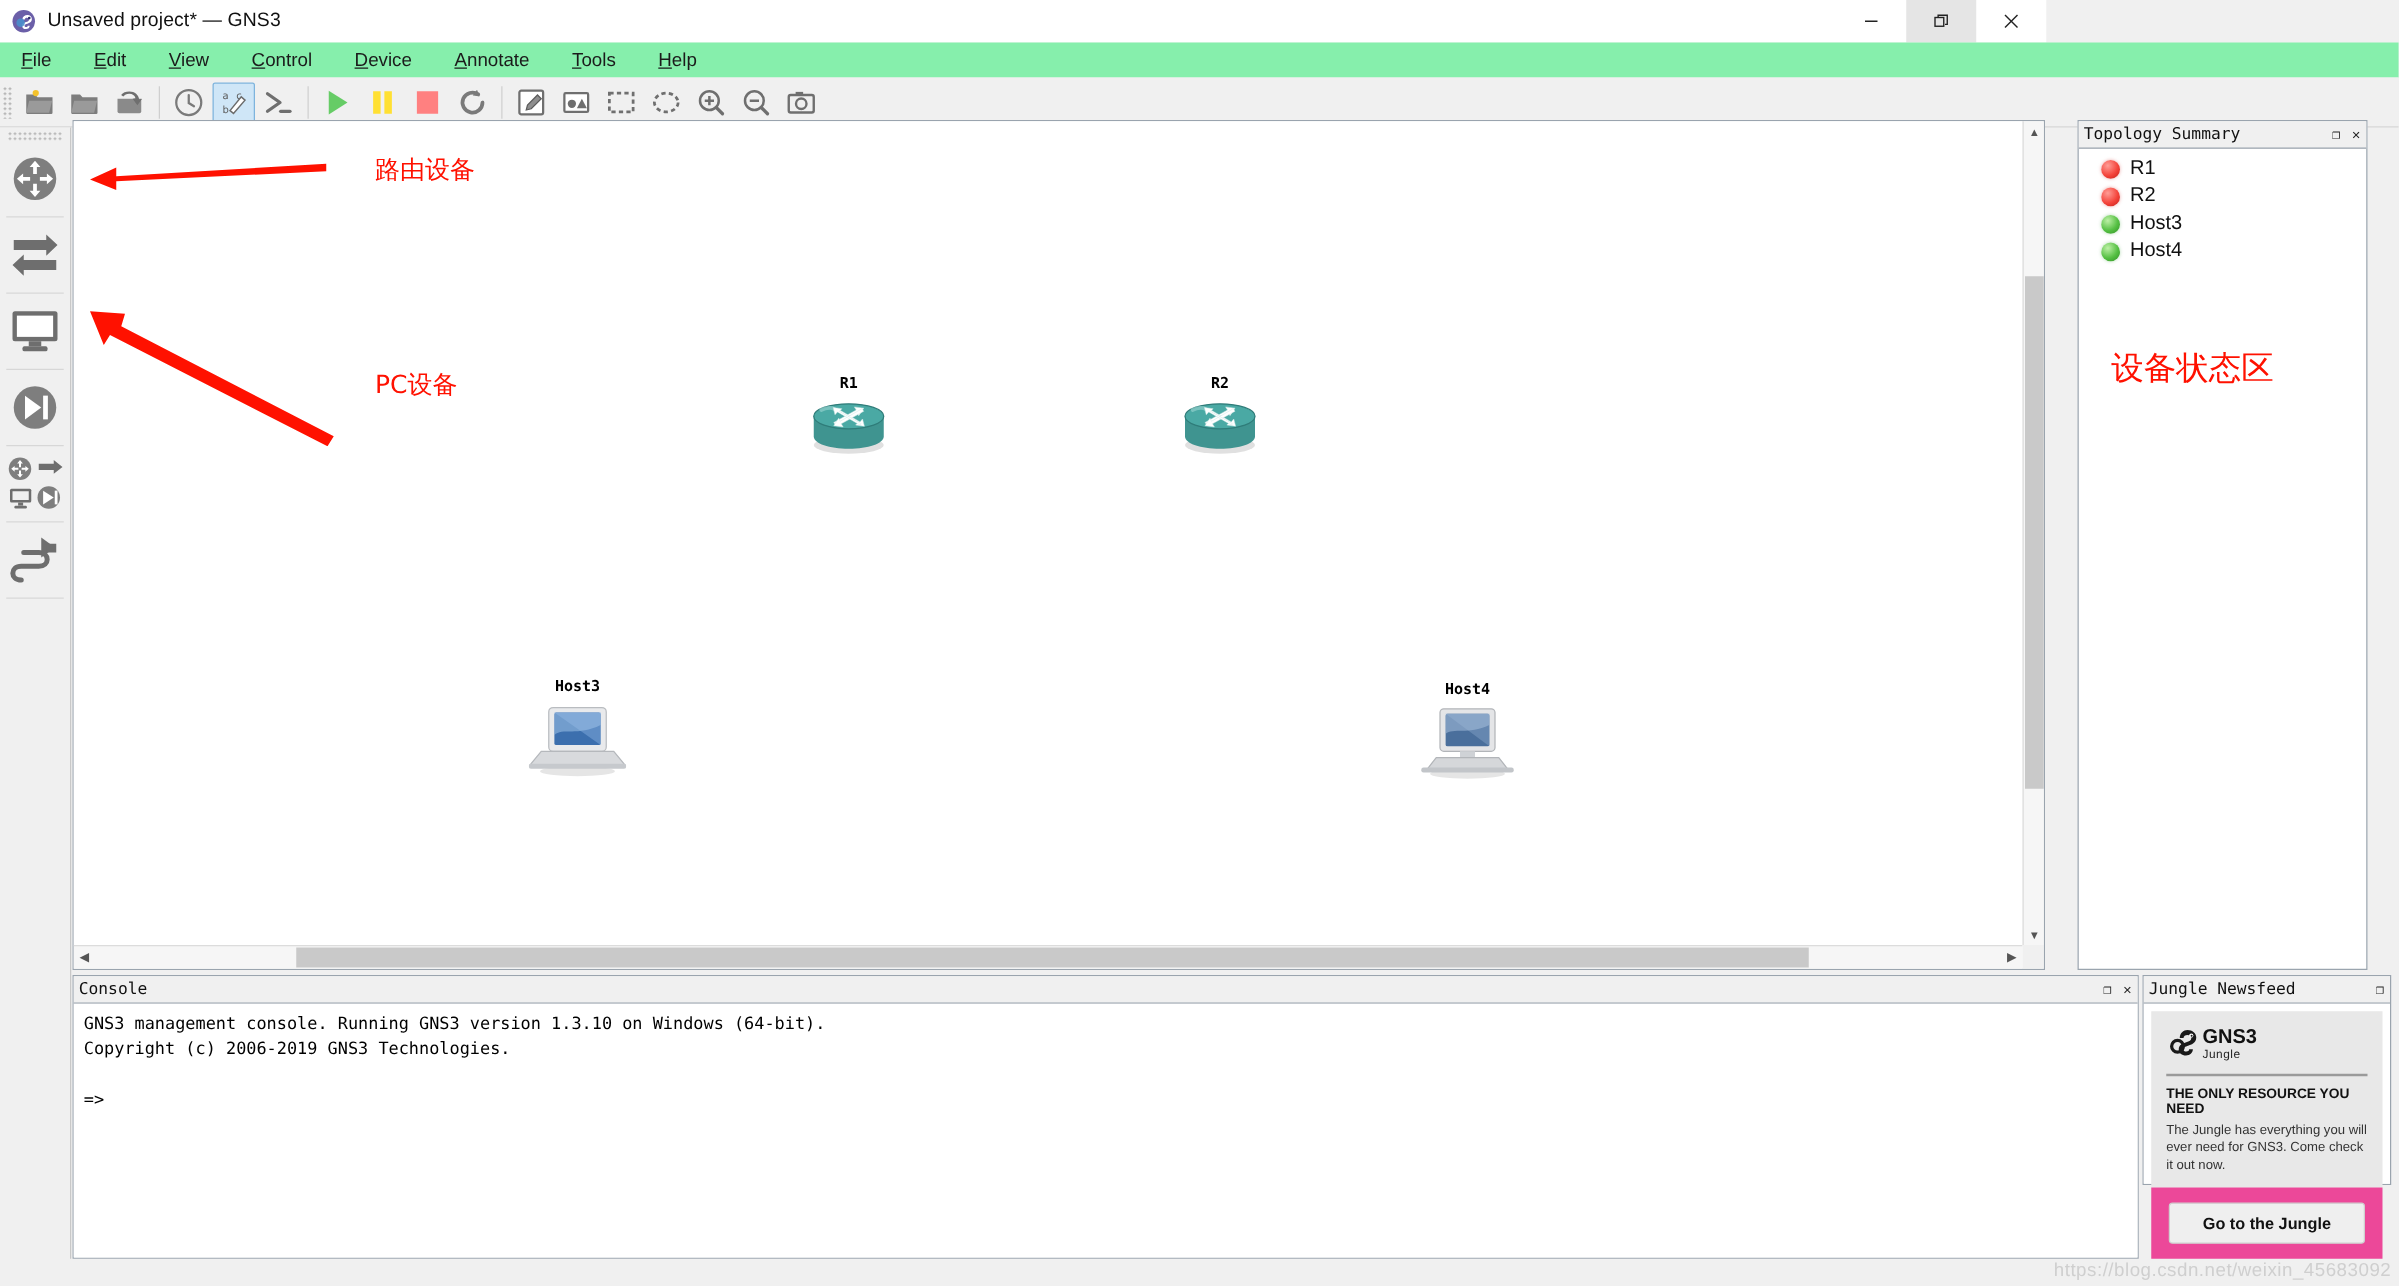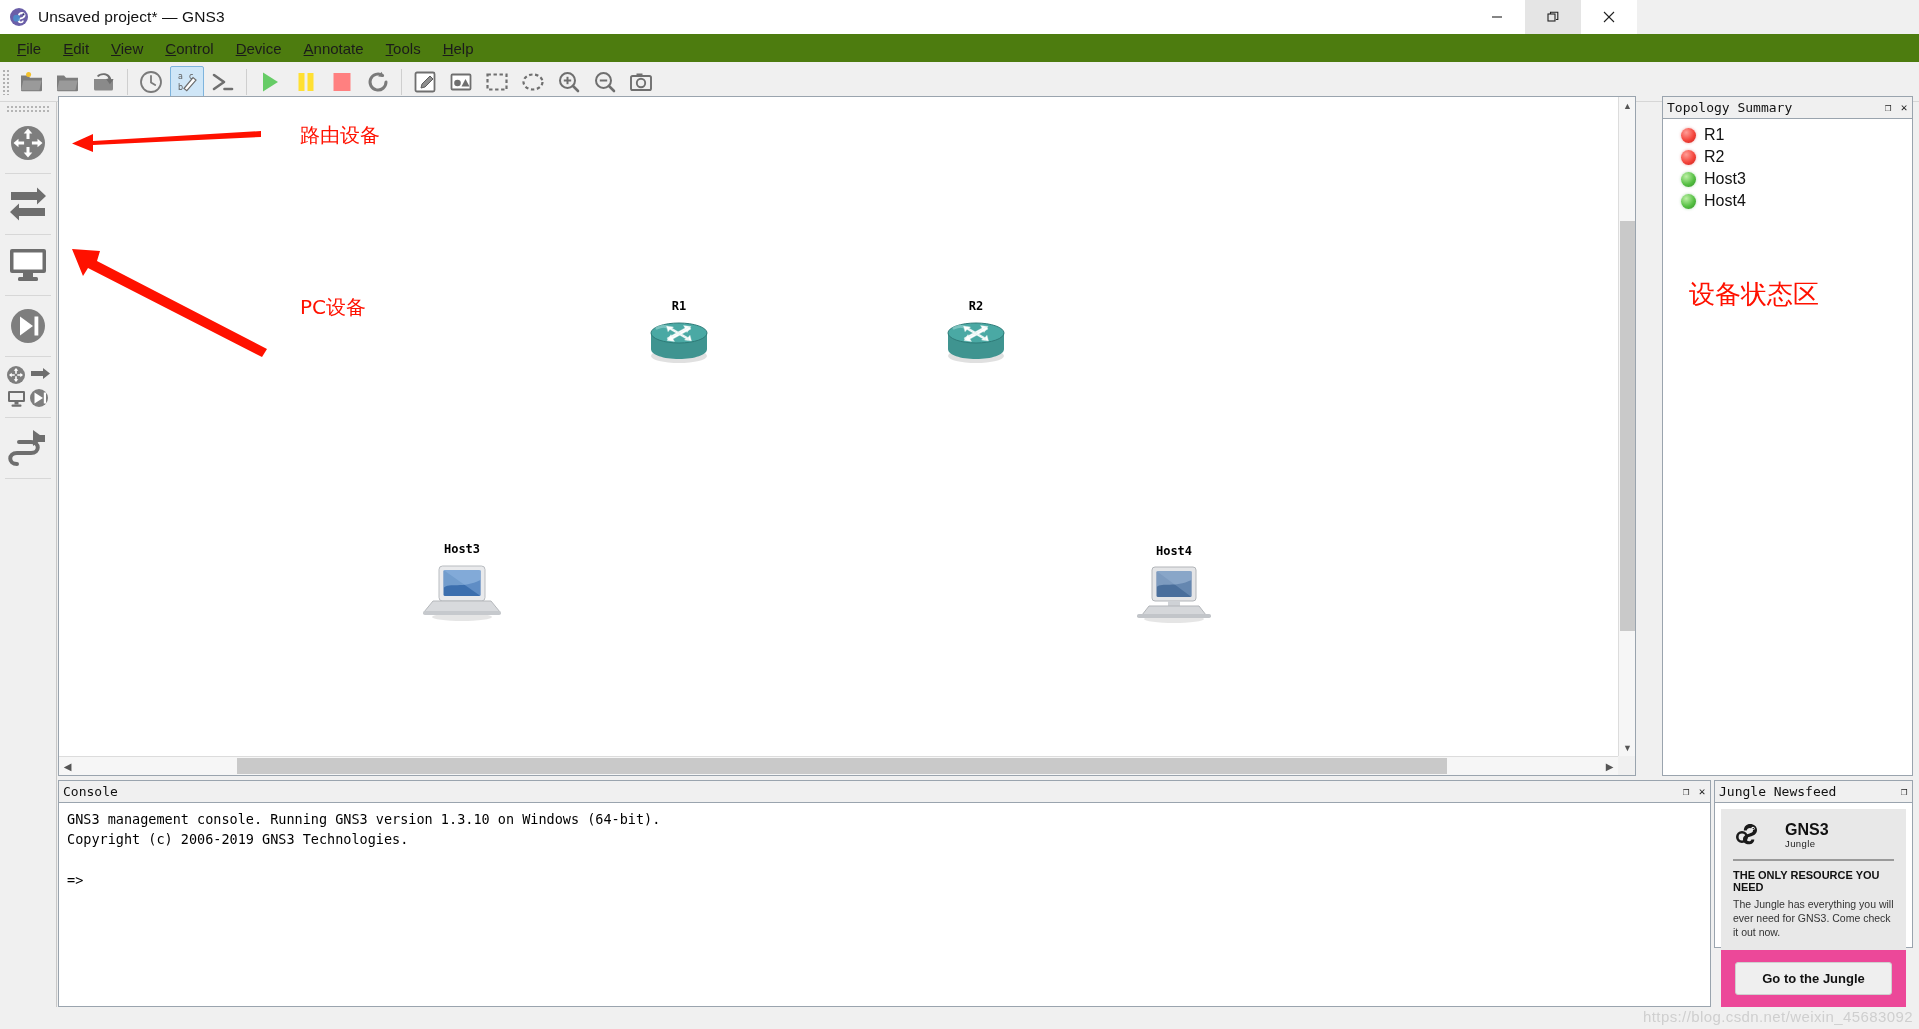--- a/index.html
+++ b/index.html
@@ -26,7 +26,7 @@
   
   .menubar {
     position:absolute; left:0; top:34px; width:1919px; height:28px;
-    background:#4d7c0f; display:flex; align-items:center; padding-left:6px;
+    background:#86efac; display:flex; align-items:center; padding-left:6px;gap:12px;
   }
   .menu-item { font-size:15px; color:#1b1b1b; padding:3px 11px; }
   .menu-item u { text-decoration:underline; }

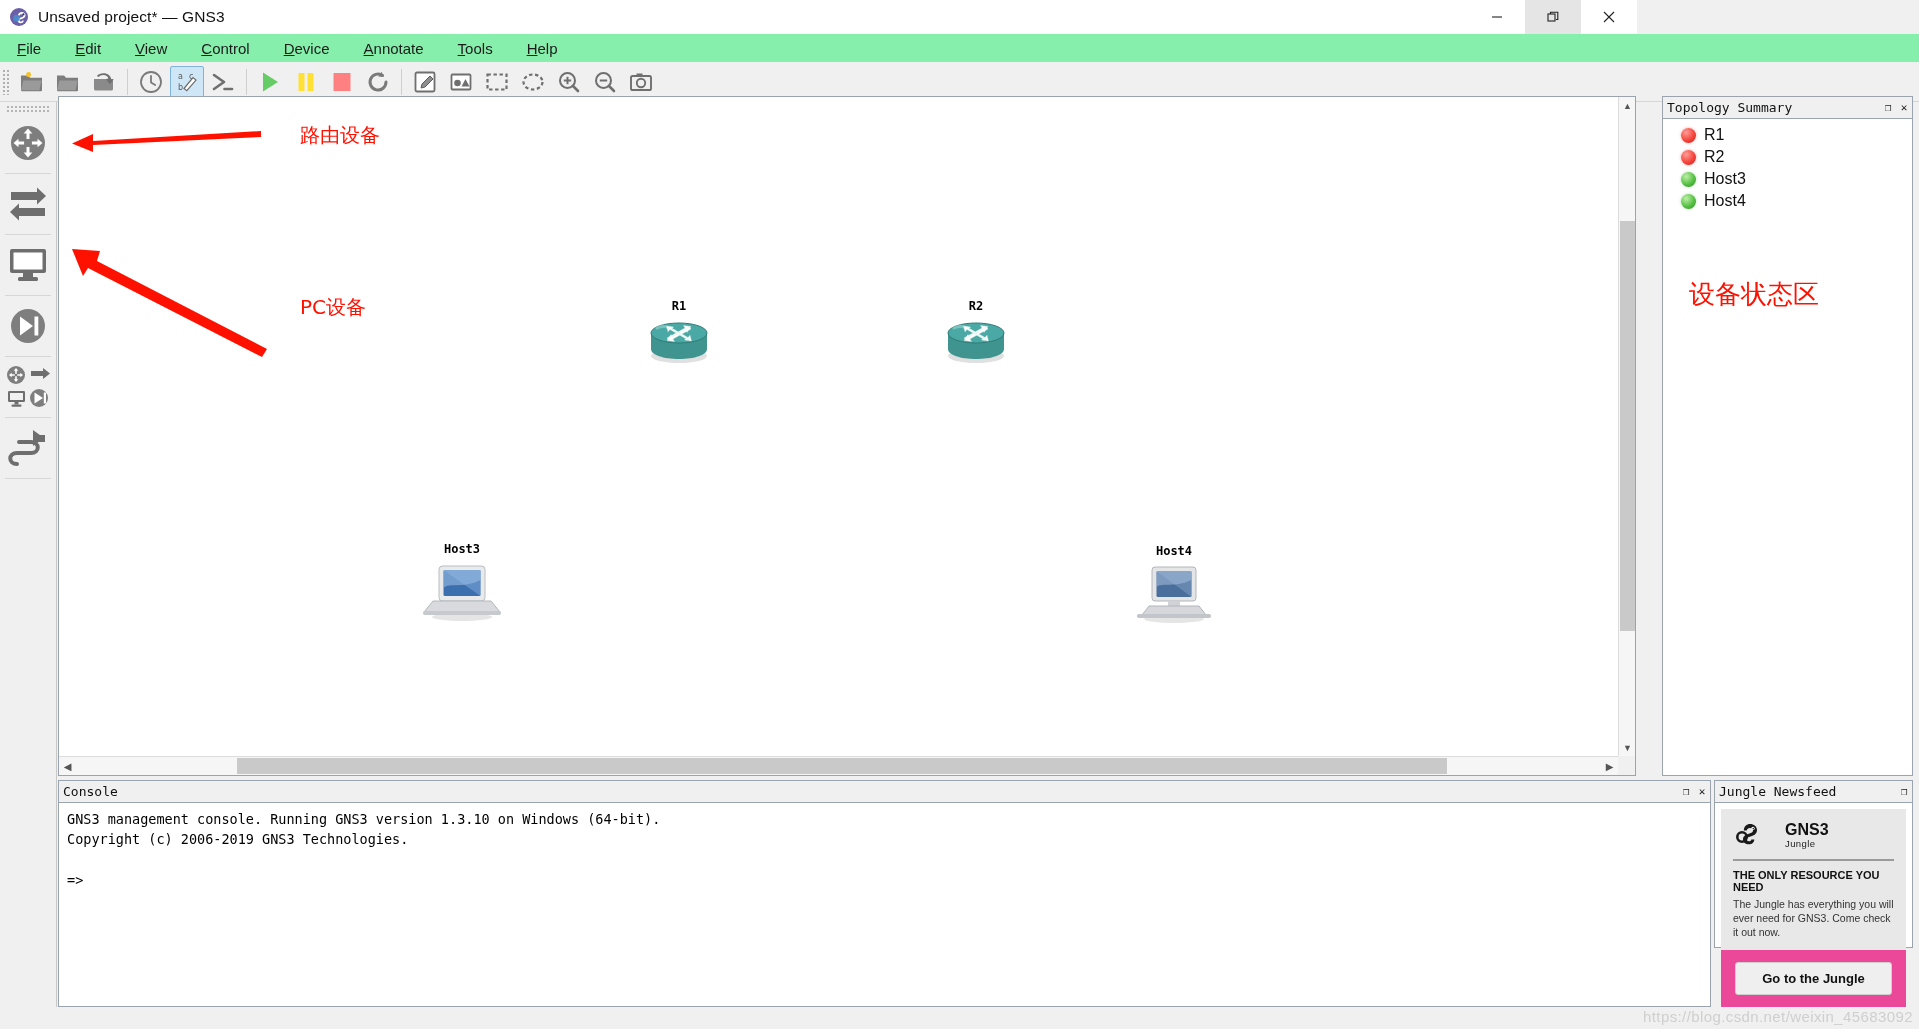--- a/index.html
+++ b/index.html
@@ -448,7 +448,7 @@
     <div class="corner"></div>
   </div>
 
-  <div class="dock" style="left:1662px; top:96px; width:251px; height:680px;">
+  <div class="dock" style="left:1662px; top:96px; width:232px; height:680px;">
     <div class="dock-title">
       <span>Topology Summary</span>
       <span class="spacer"></span>

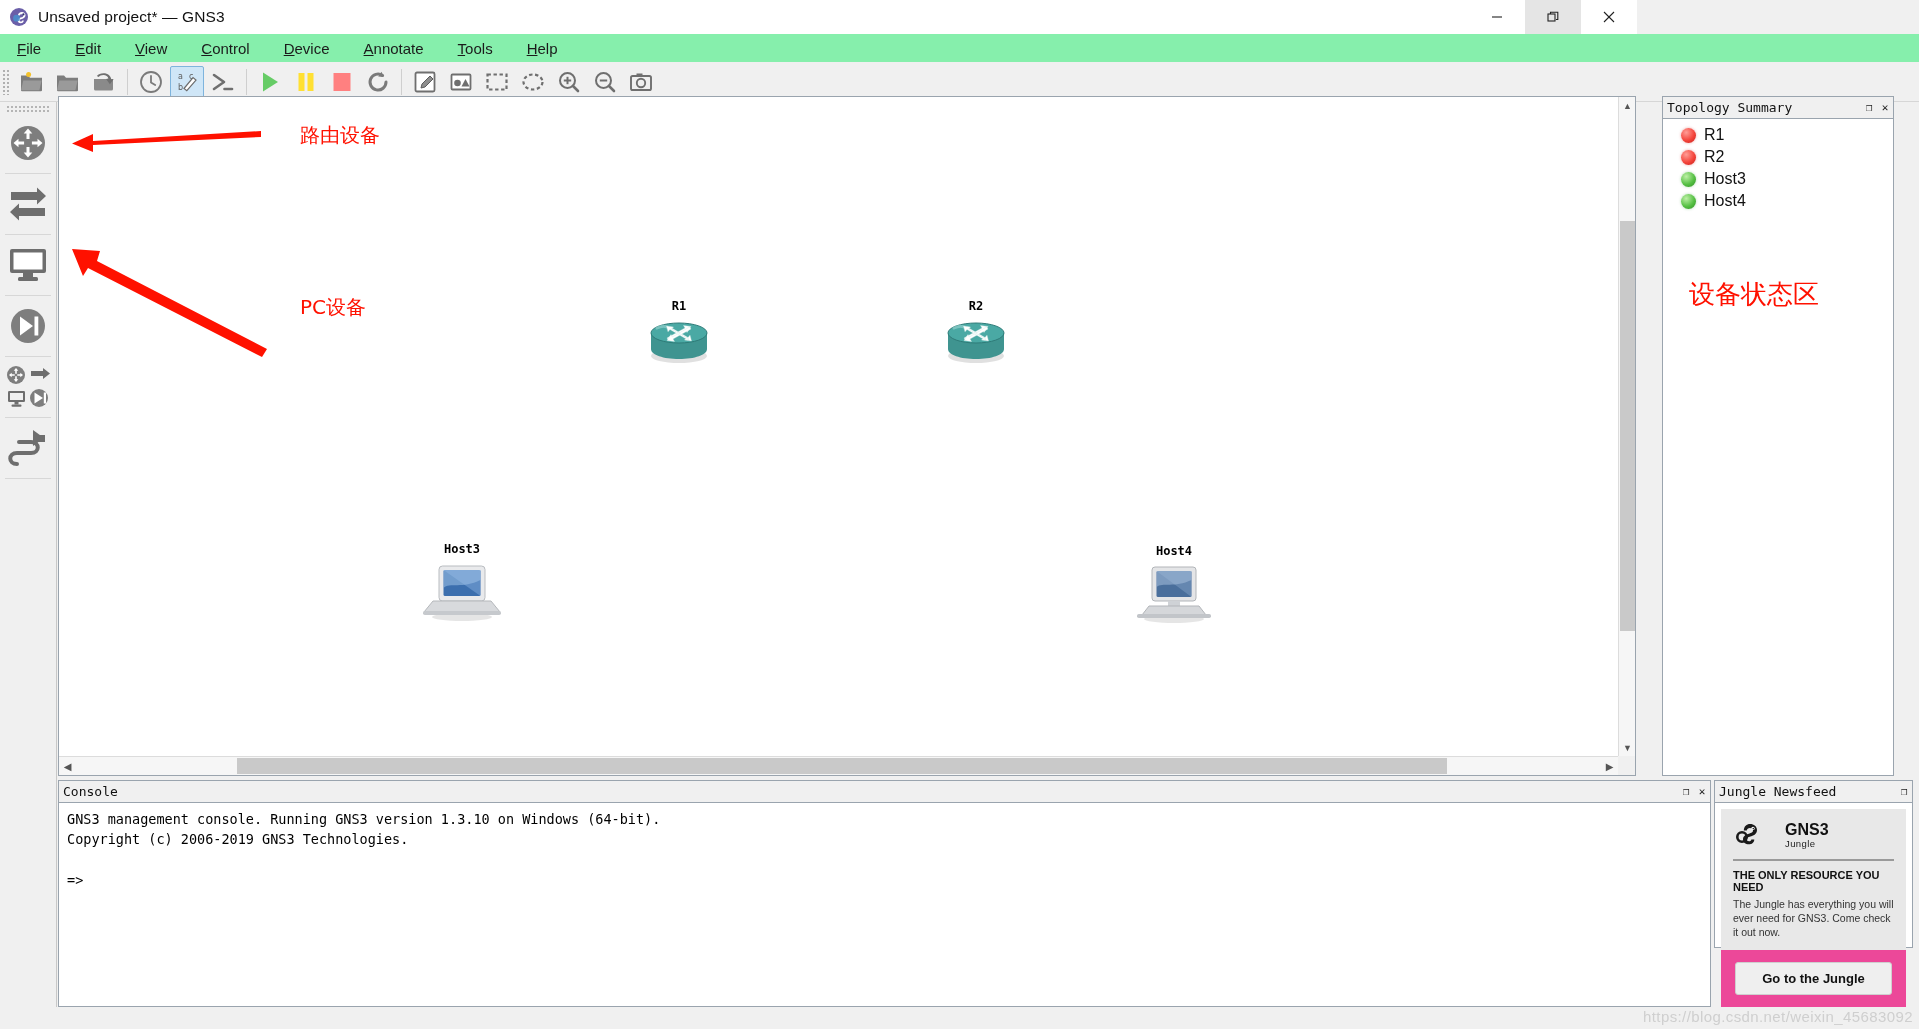--- a/index.html
+++ b/index.html
@@ -107,7 +107,7 @@
   
   .jungle-body { position:absolute; left:0; top:22px; right:0; bottom:0; background:#fff; padding:6px; }
   .jg-card { background:#e8e8e8; padding:12px 12px 10px 12px; }
-  .jg-logo-row { display:flex; align-items:center; gap:24px; }
+  .jg-logo-row { display:flex; align-items:center; gap:1px; }
   .jg-logo-txt-main { font-size:16px; font-weight:bold; color:#111; line-height:1; }
   .jg-logo-txt-sub { font-size:9.5px; color:#222; letter-spacing:.4px; }
   .jg-rule { height:2px; background:#9a9a9a; margin:10px 0 8px 0; }

